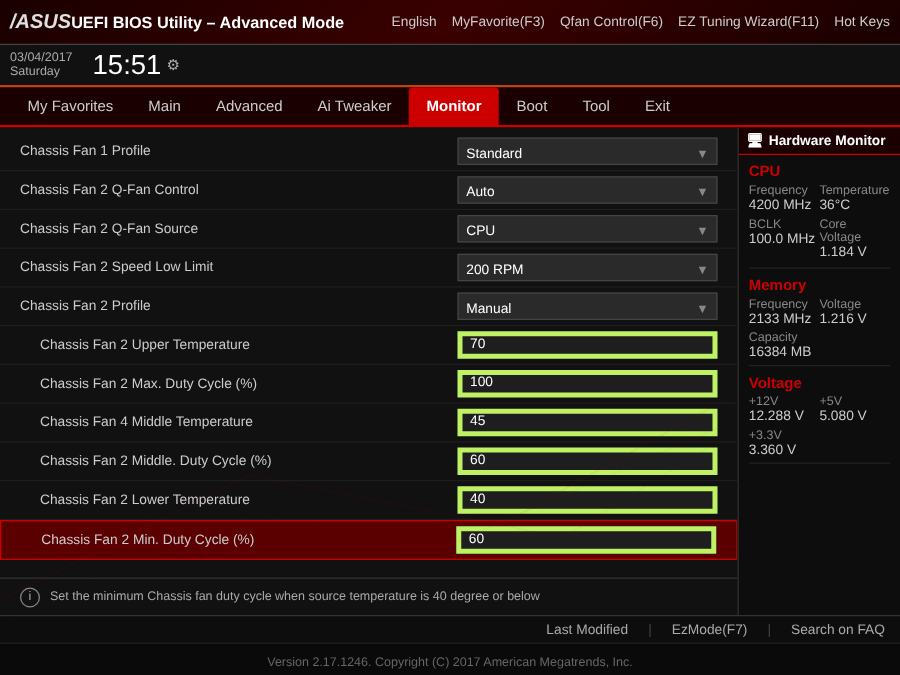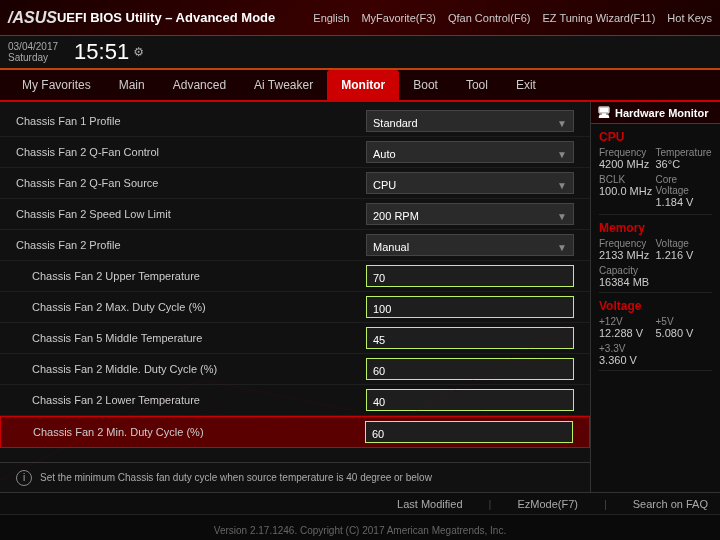--- a/index.html
+++ b/index.html
@@ -134,7 +134,7 @@
     }
     .setting-value.readonly {
       background: #1e1e1e;
-      border: 1px solid #bef264;
+      border: 4px solid #bef264;
     }
     .dropdown-arrow { color: #888; font-size: 10px; }
 

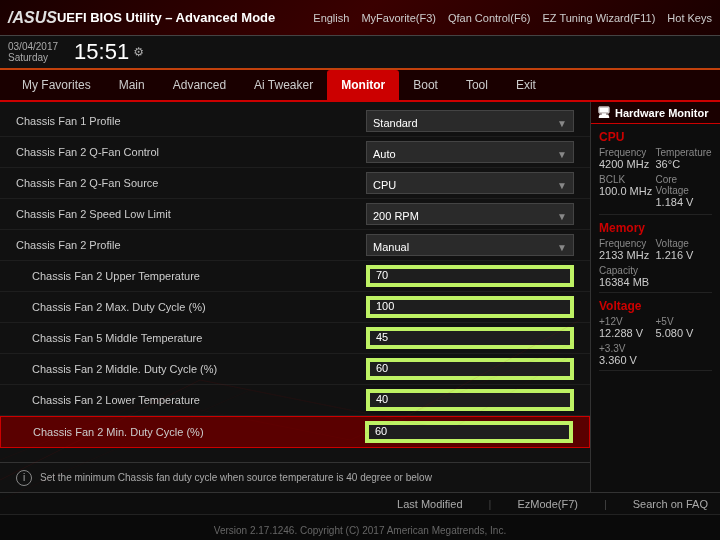--- a/index.html
+++ b/index.html
@@ -332,7 +332,7 @@
           </div>
         </div>
         <div class="setting-row">
-          <div class="setting-label indented">Chassis Fan 5 Middle Temperature</div>
+          <div class="setting-label indented">Chassis Fan 4 Middle Temperature</div>
           <div class="setting-value readonly">
             <span>45</span>
           </div>

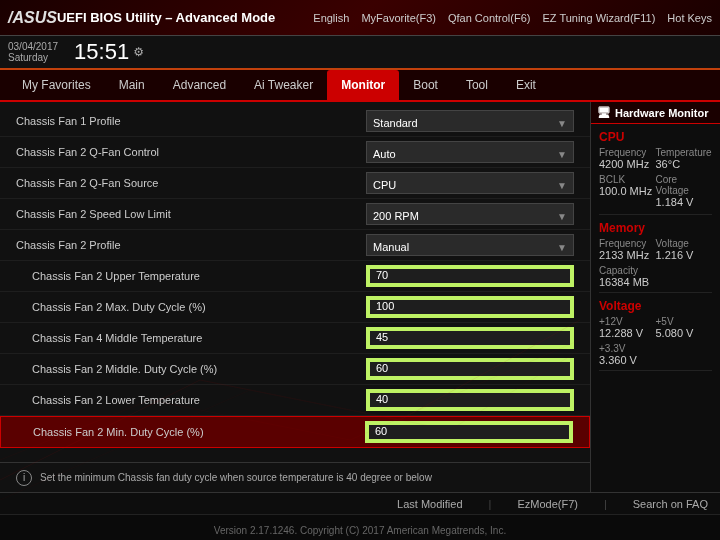--- a/index.html
+++ b/index.html
@@ -212,7 +212,7 @@
       font-size: 11px;
       color: #aaa;
     }
-    .bottom-bar span { cursor: pointer; margin-left: 10px; }
+    .bottom-bar span { cursor: pointer; }
     .bottom-bar .separator { color: #444; }
 
     

